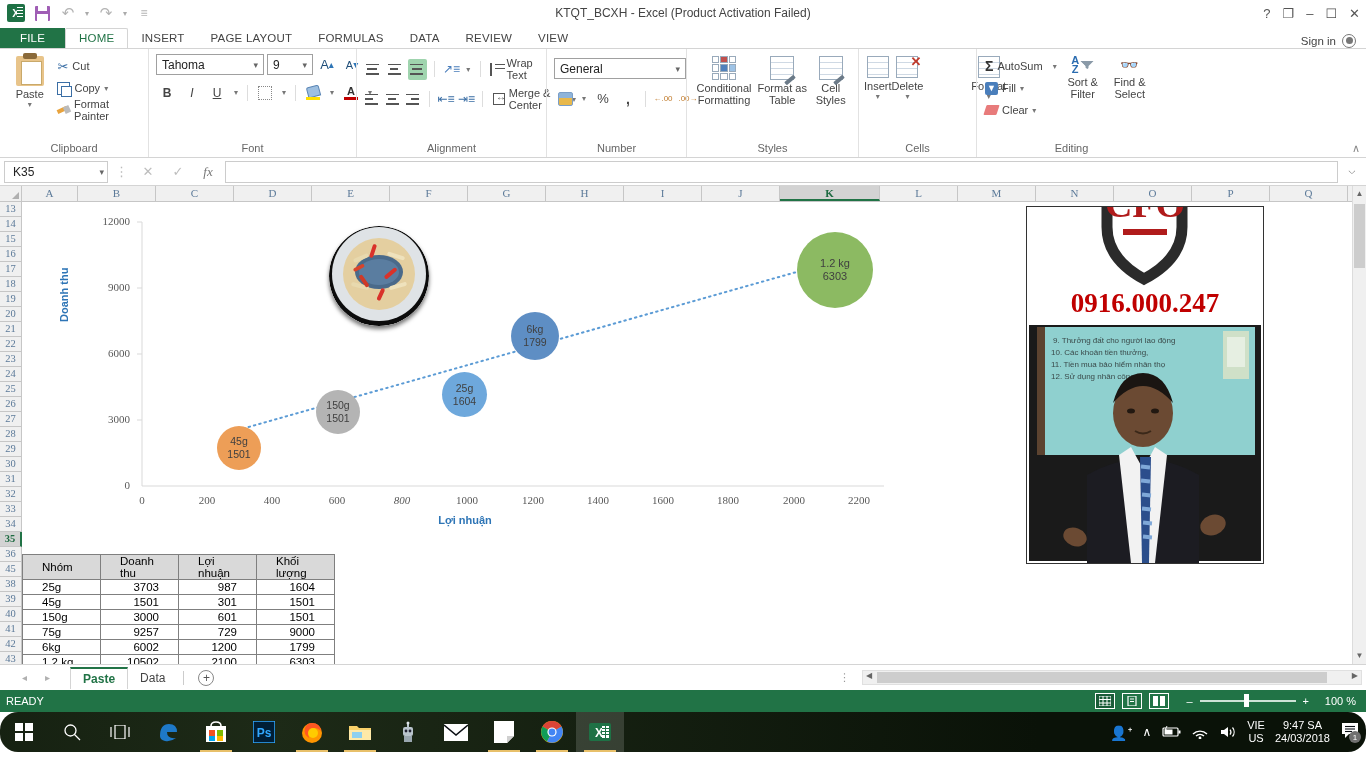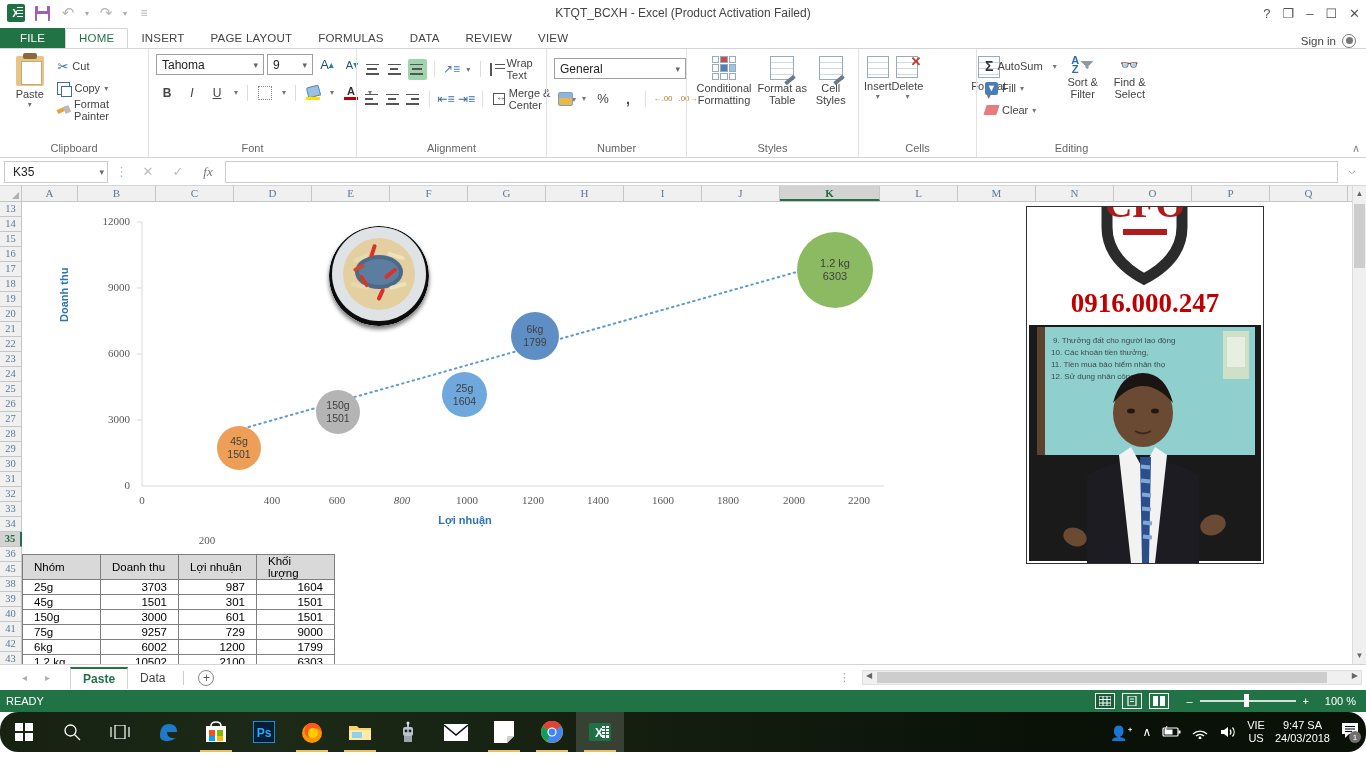--- a/index.html
+++ b/index.html
@@ -618,7 +618,7 @@
         <div class="ytick" style="left:52px; top:275px;">0</div>
 
         <div class="xtick" style="left:90px;  top:290px;">0</div>
-        <div class="xtick" style="left:155px; top:290px;margin-top:40px;">200</div>
+        <div class="xtick" style="left:155px; top:290px;">200</div>
         <div class="xtick" style="left:220px; top:290px;">400</div>
         <div class="xtick" style="left:285px; top:290px;">600</div>
         <div class="xtick" style="left:350px; top:290px;font-style:italic;">800</div>

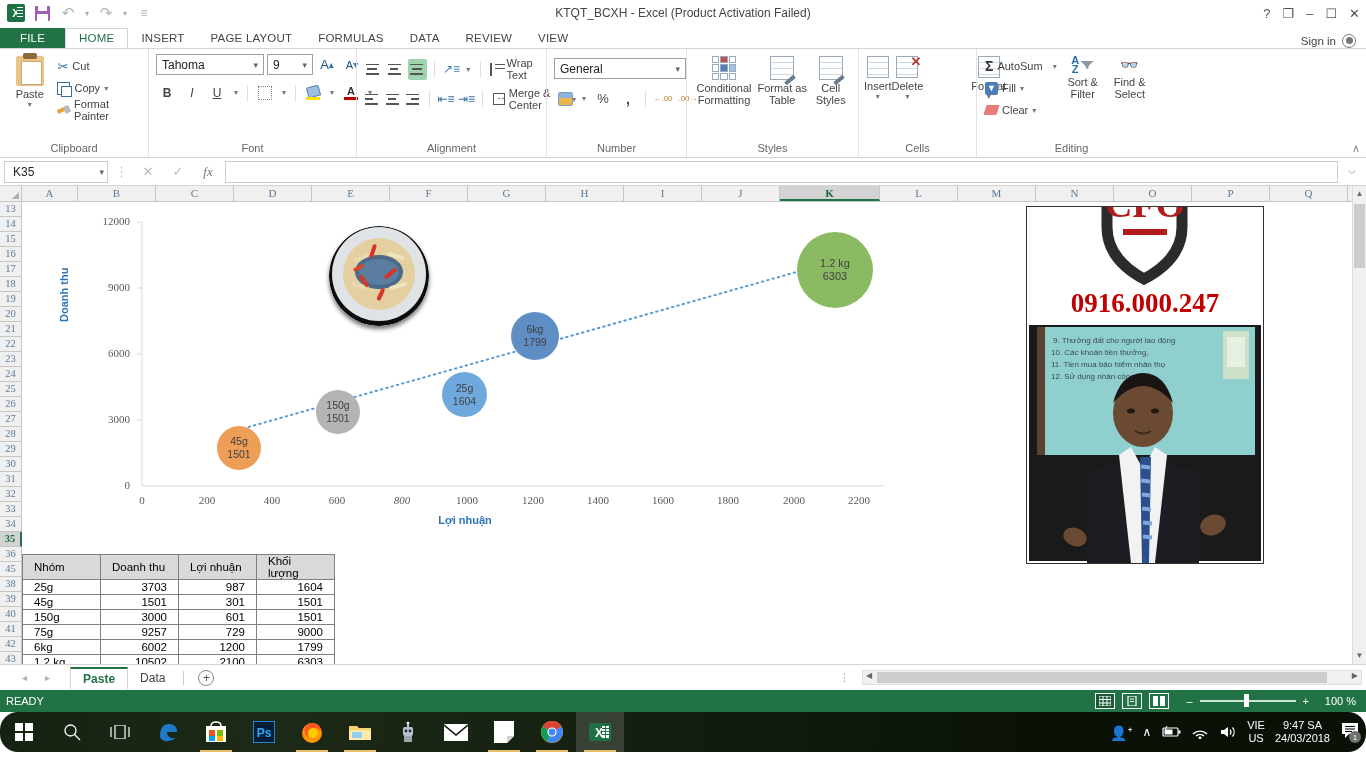--- a/index.html
+++ b/index.html
@@ -159,7 +159,7 @@
   
   .dtable { position:absolute; left:0px; top:352px; font-size:11.5px; color:#000;
             border-collapse:collapse; font-family:"Liberation Sans", sans-serif;}
-  .dtable td { border:1px solid #7f7f7f; height:15px; padding:0 11px; }
+  .dtable td { border:1px solid #7f7f7f; height:15px; padding:0 19px; }
   .dtable .hdr td { background:#d9d9d9; }
   .dtable .num { text-align:right; }
   .dtable .c0 { width:78px;} .dtable .c1{ width:78px;} .dtable .c2{ width:78px;} .dtable .c3{ width:78px;}

